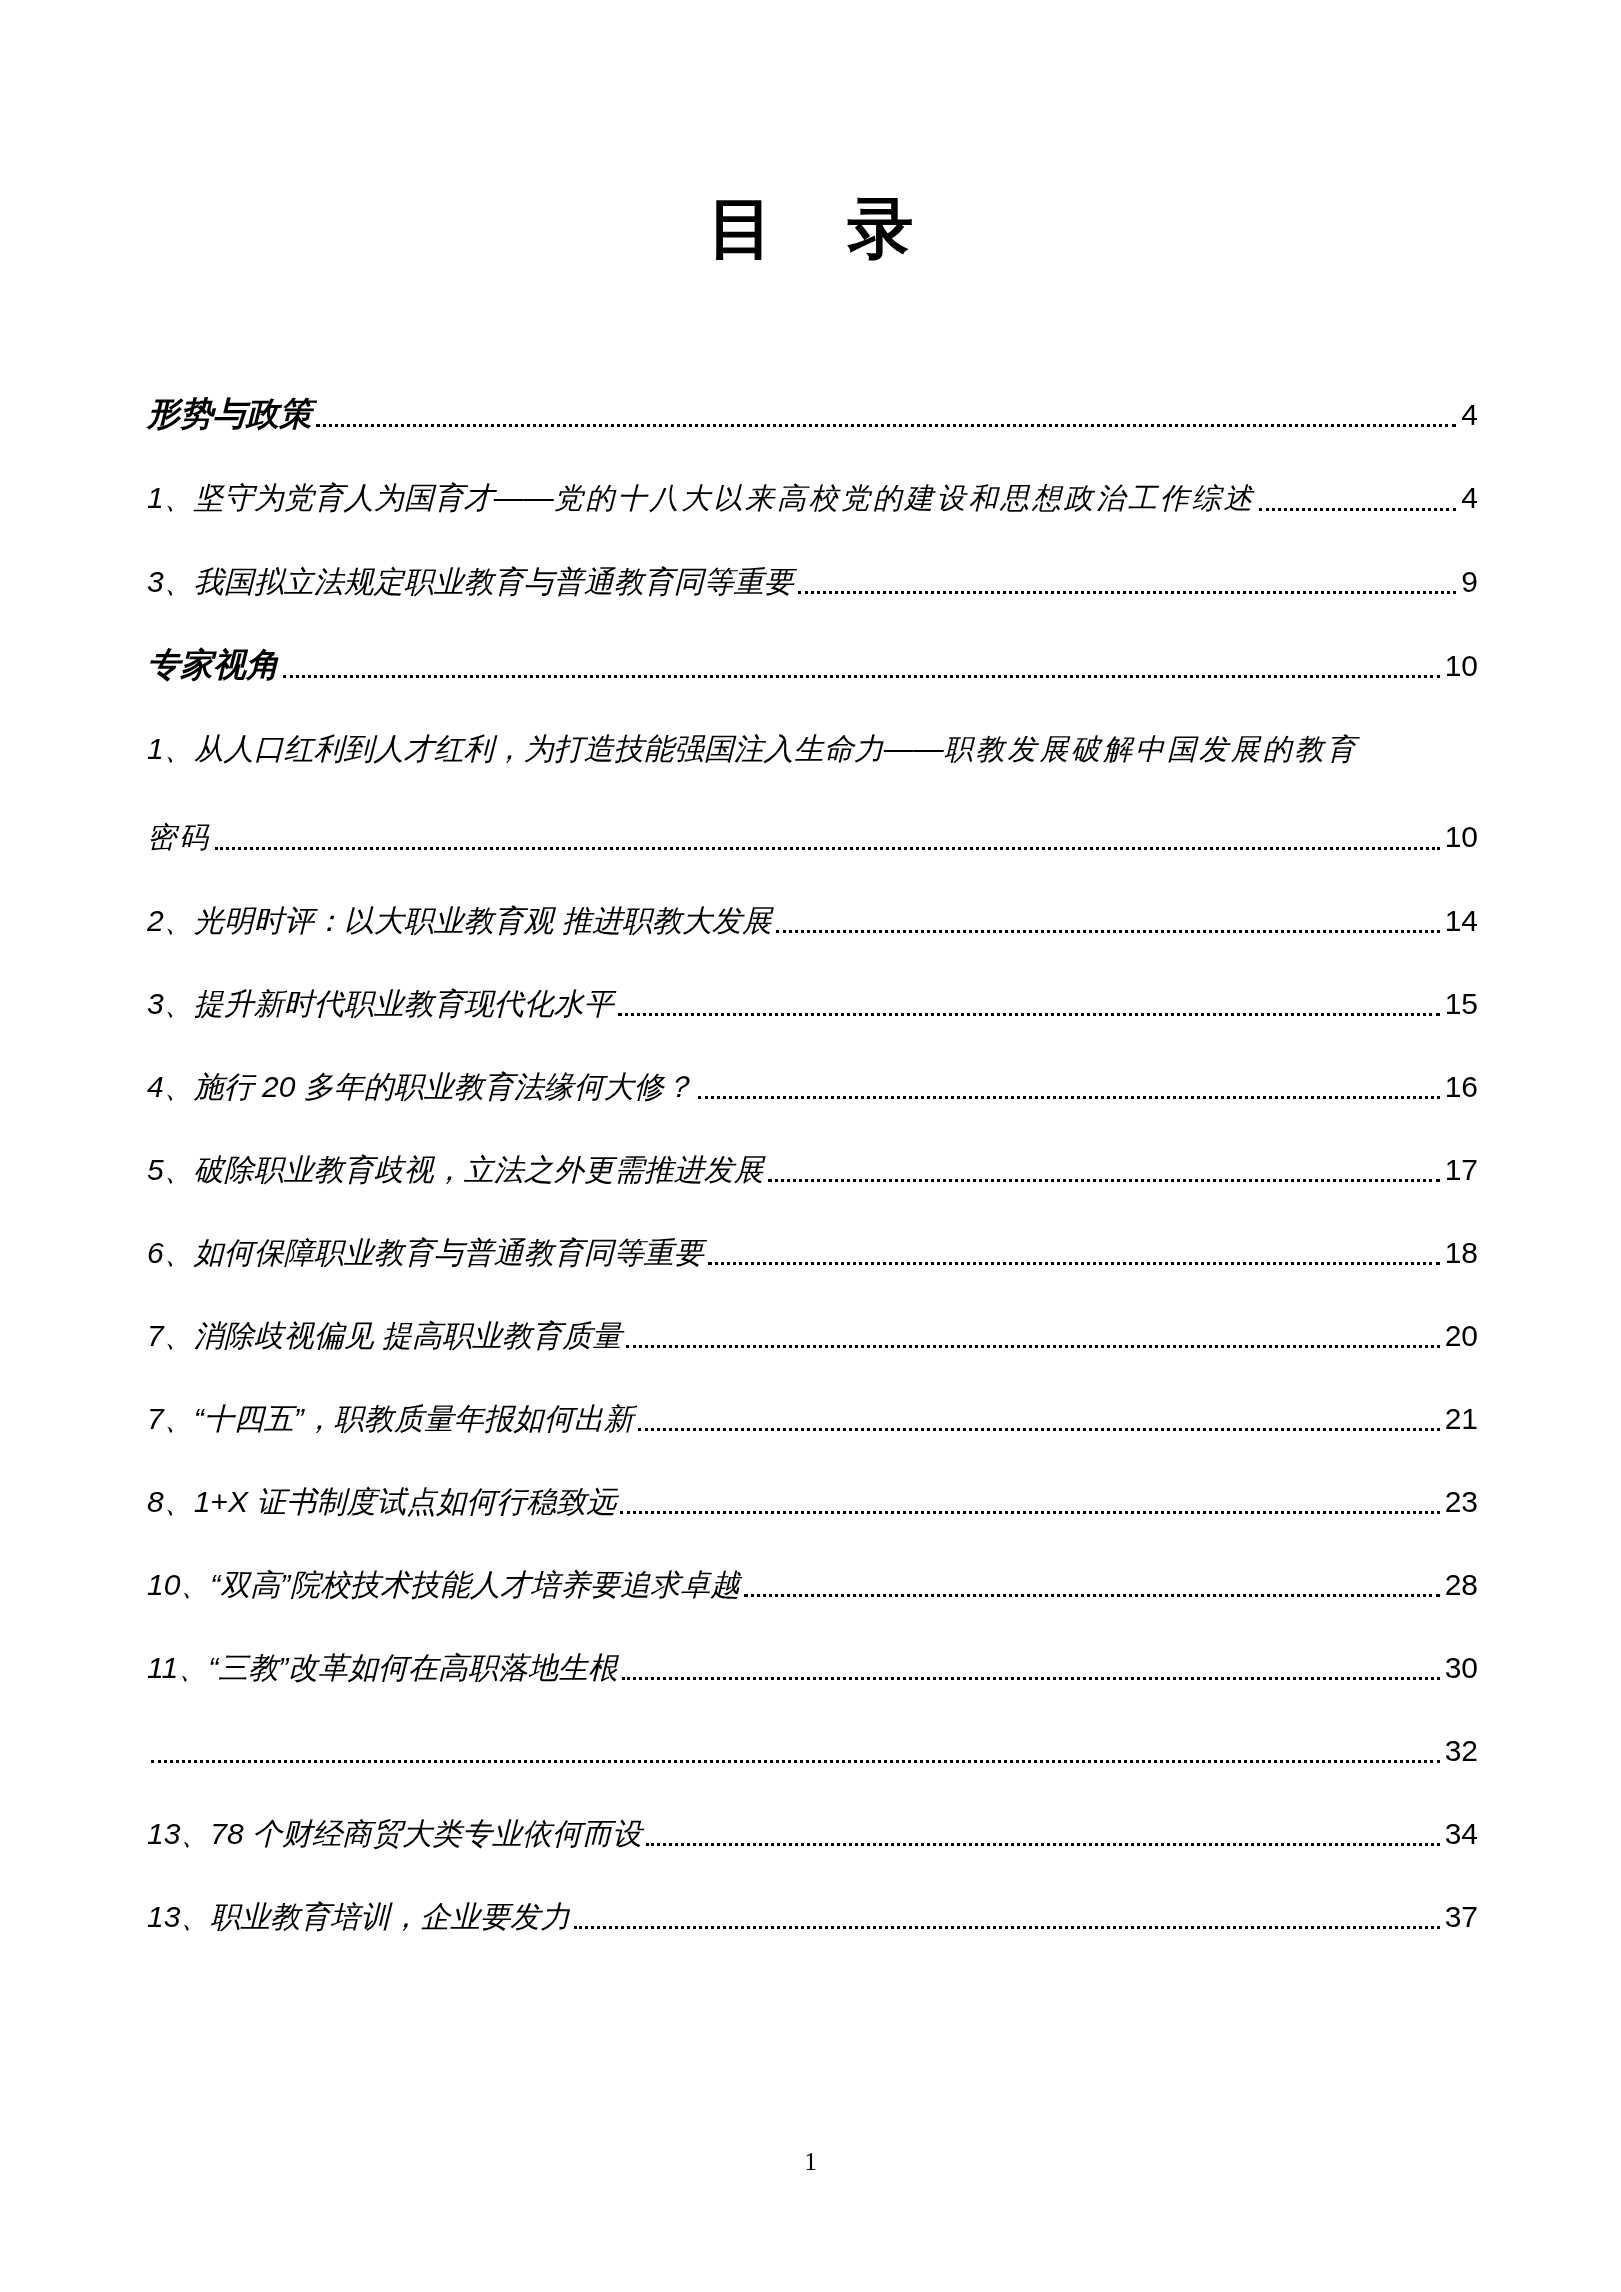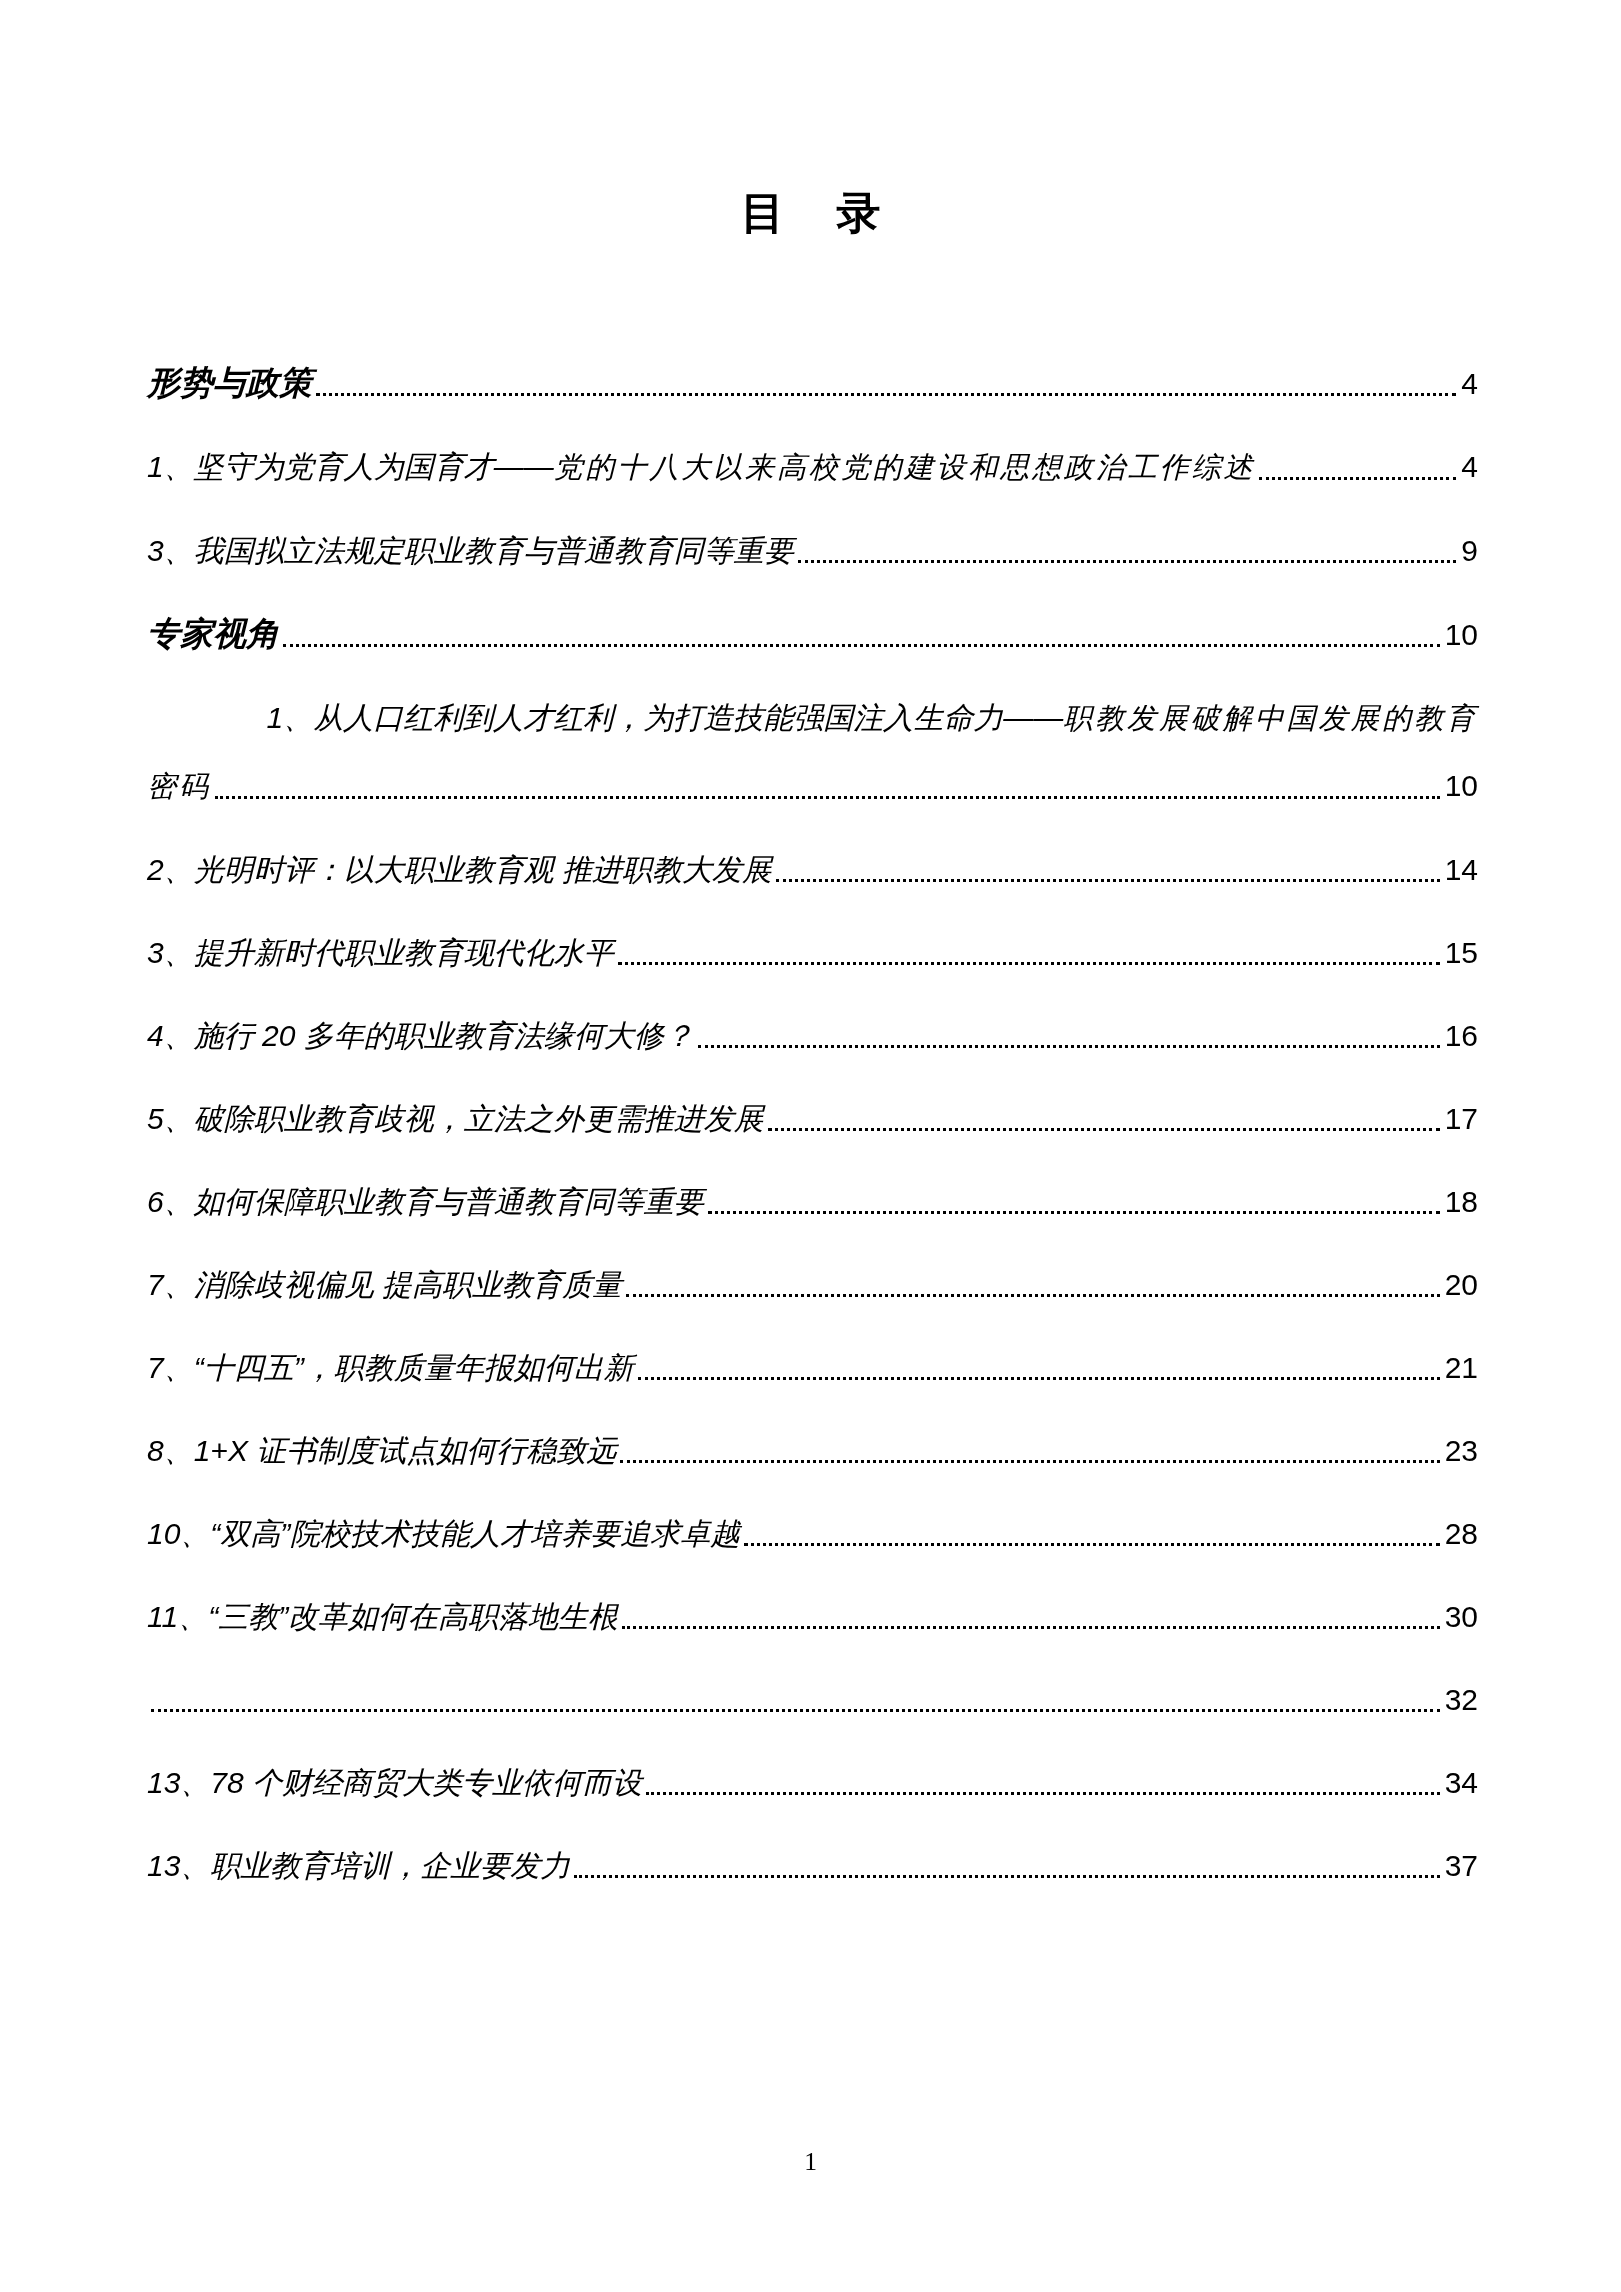--- a/index.html
+++ b/index.html
@@ -17,7 +17,7 @@
   }
   .doc-title {
     text-align: center;
-    font-size: 44px;
+    font-size: 66px;
     font-weight: bold;
     letter-spacing: 3.9px;
     margin-top: 37px;

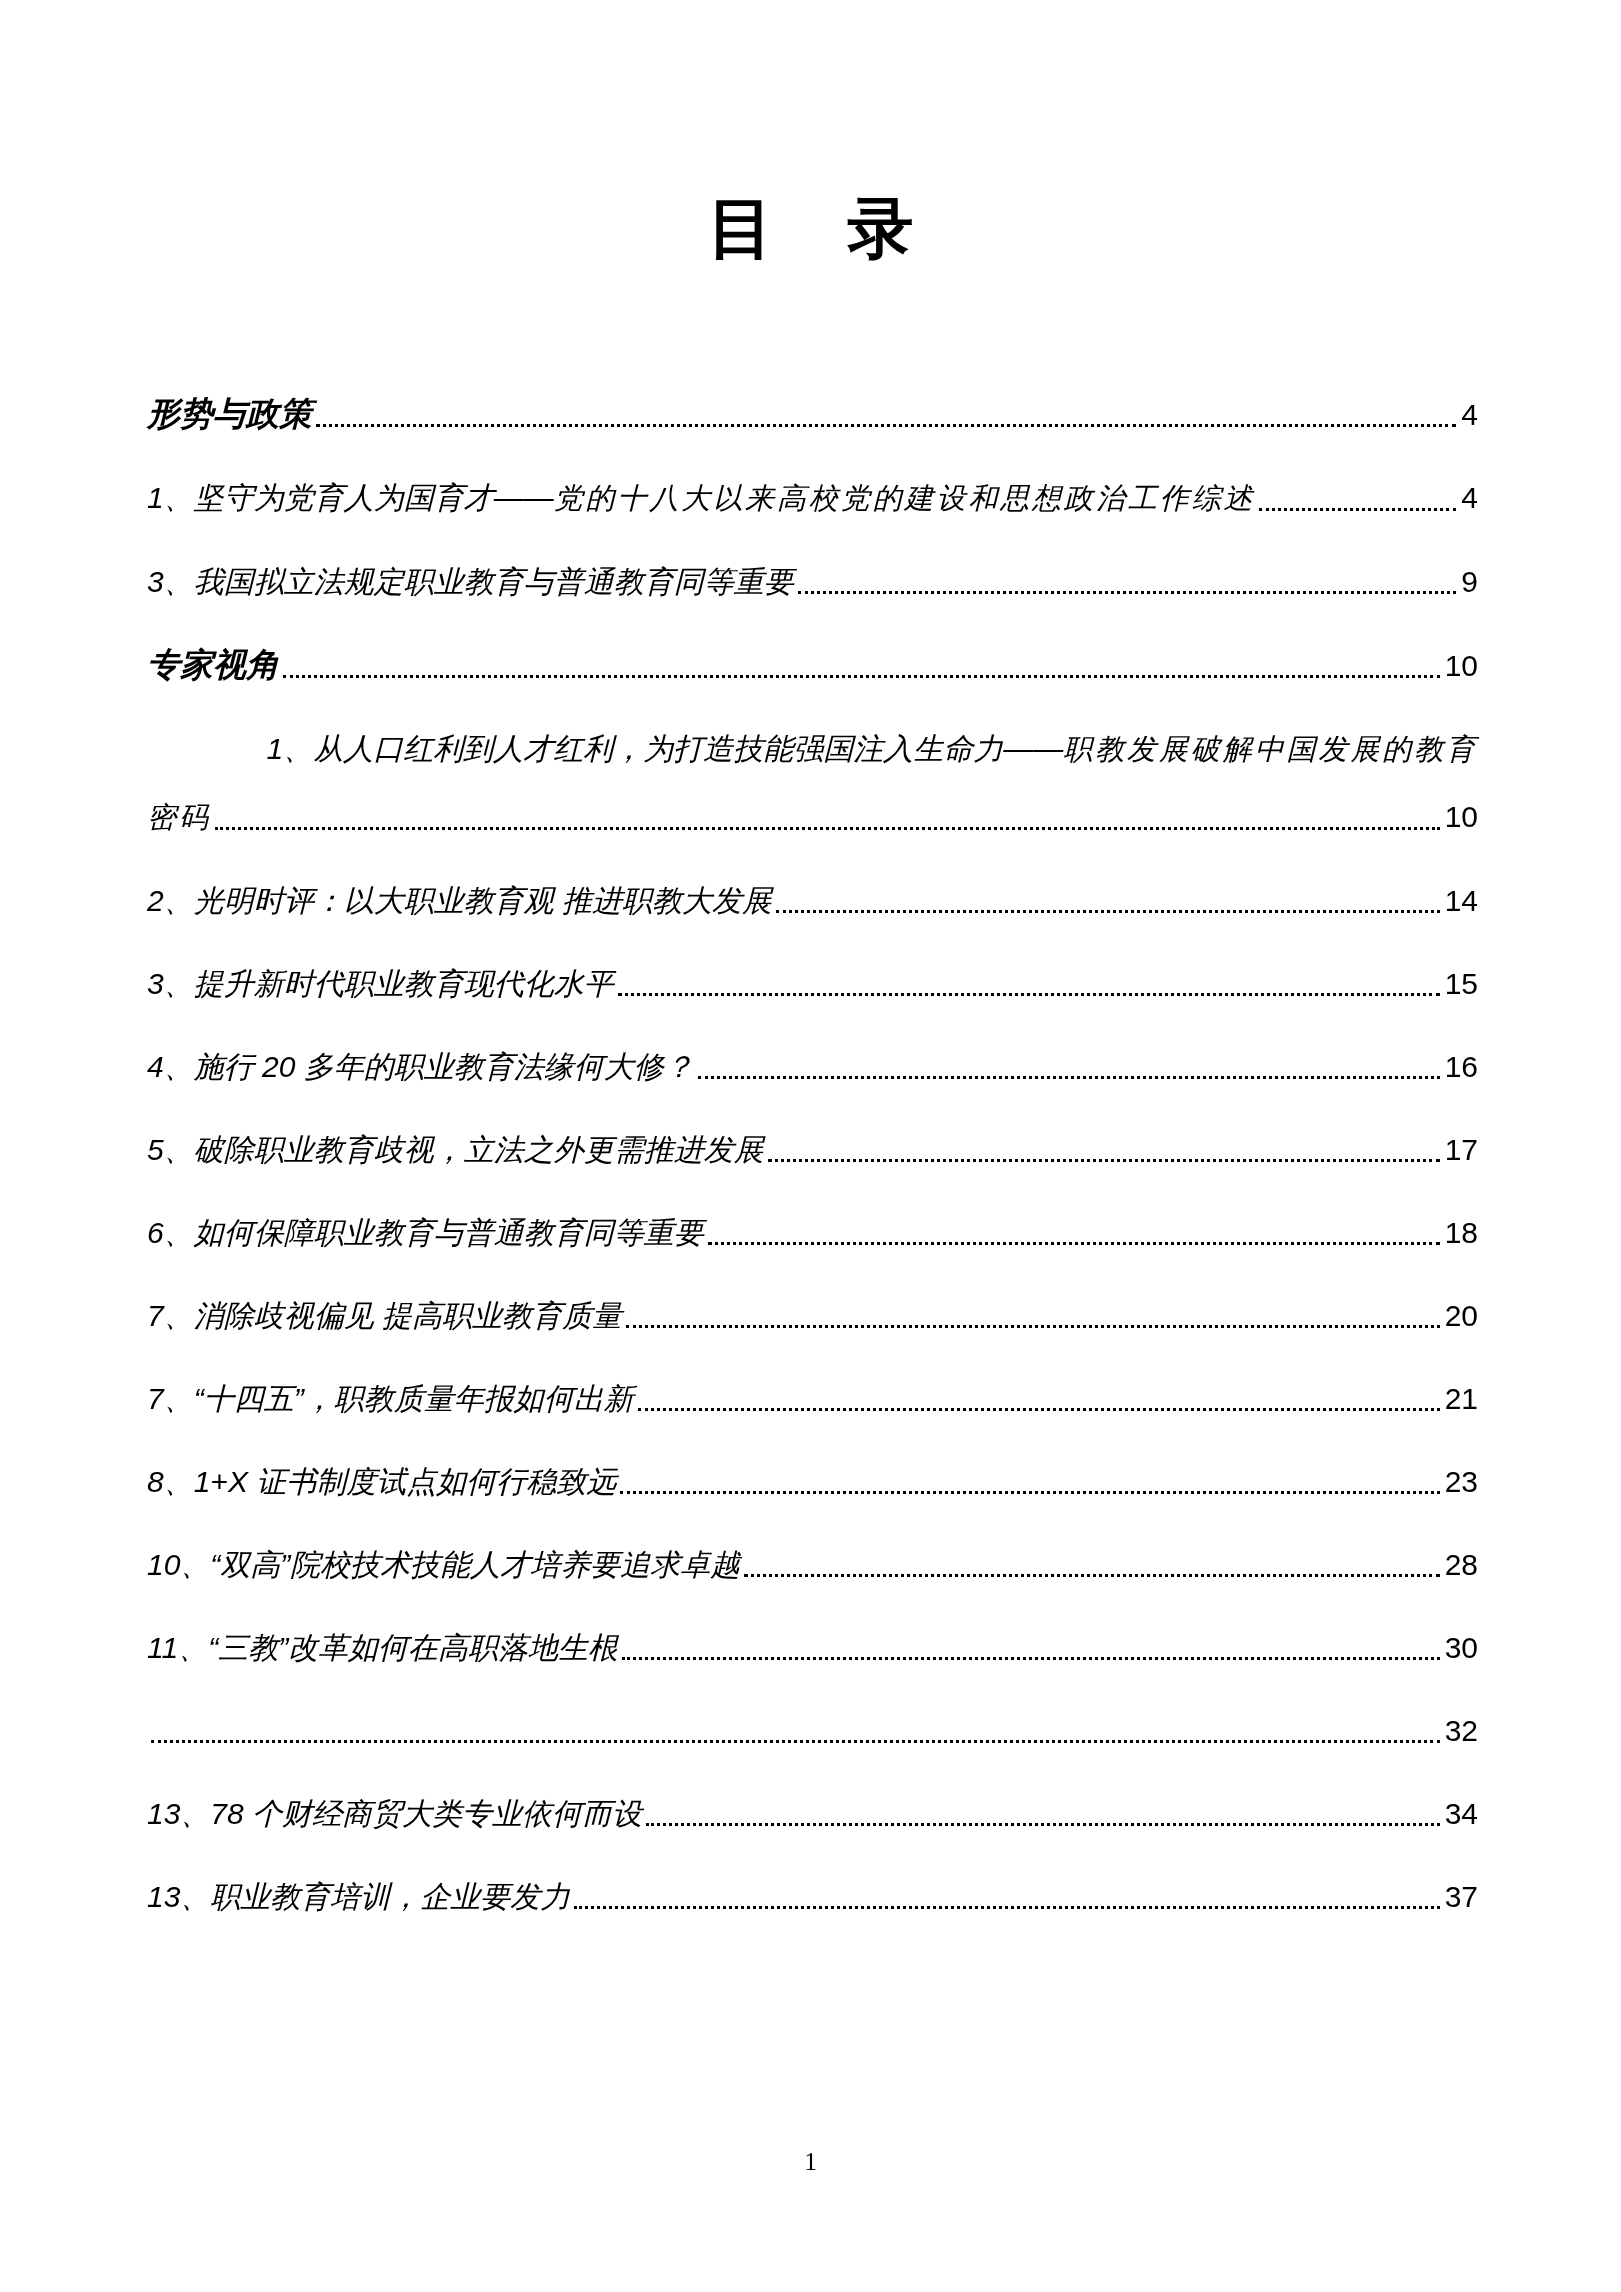--- a/index.html
+++ b/index.html
@@ -55,8 +55,7 @@
     margin-left: 2px;
   }
   .wrapline { 
-    margin-bottom: 20px;
-    justify-content: flex-end;
+    margin-bottom: 40px;
   }
   .footer-num {
     position: absolute;

